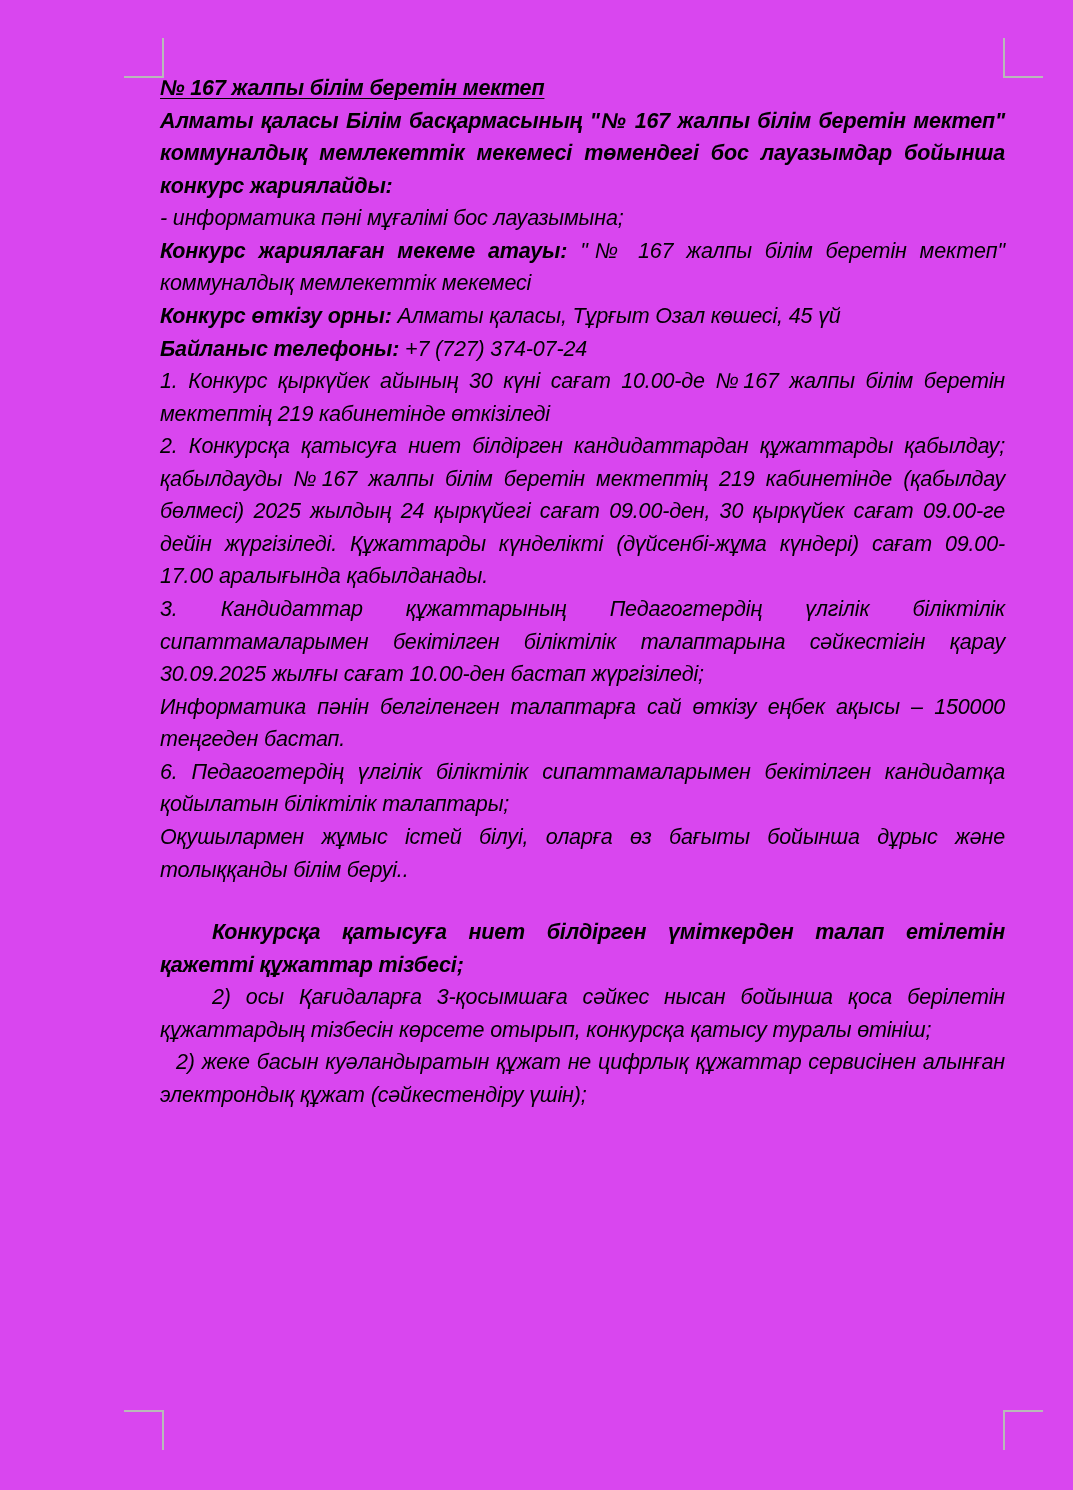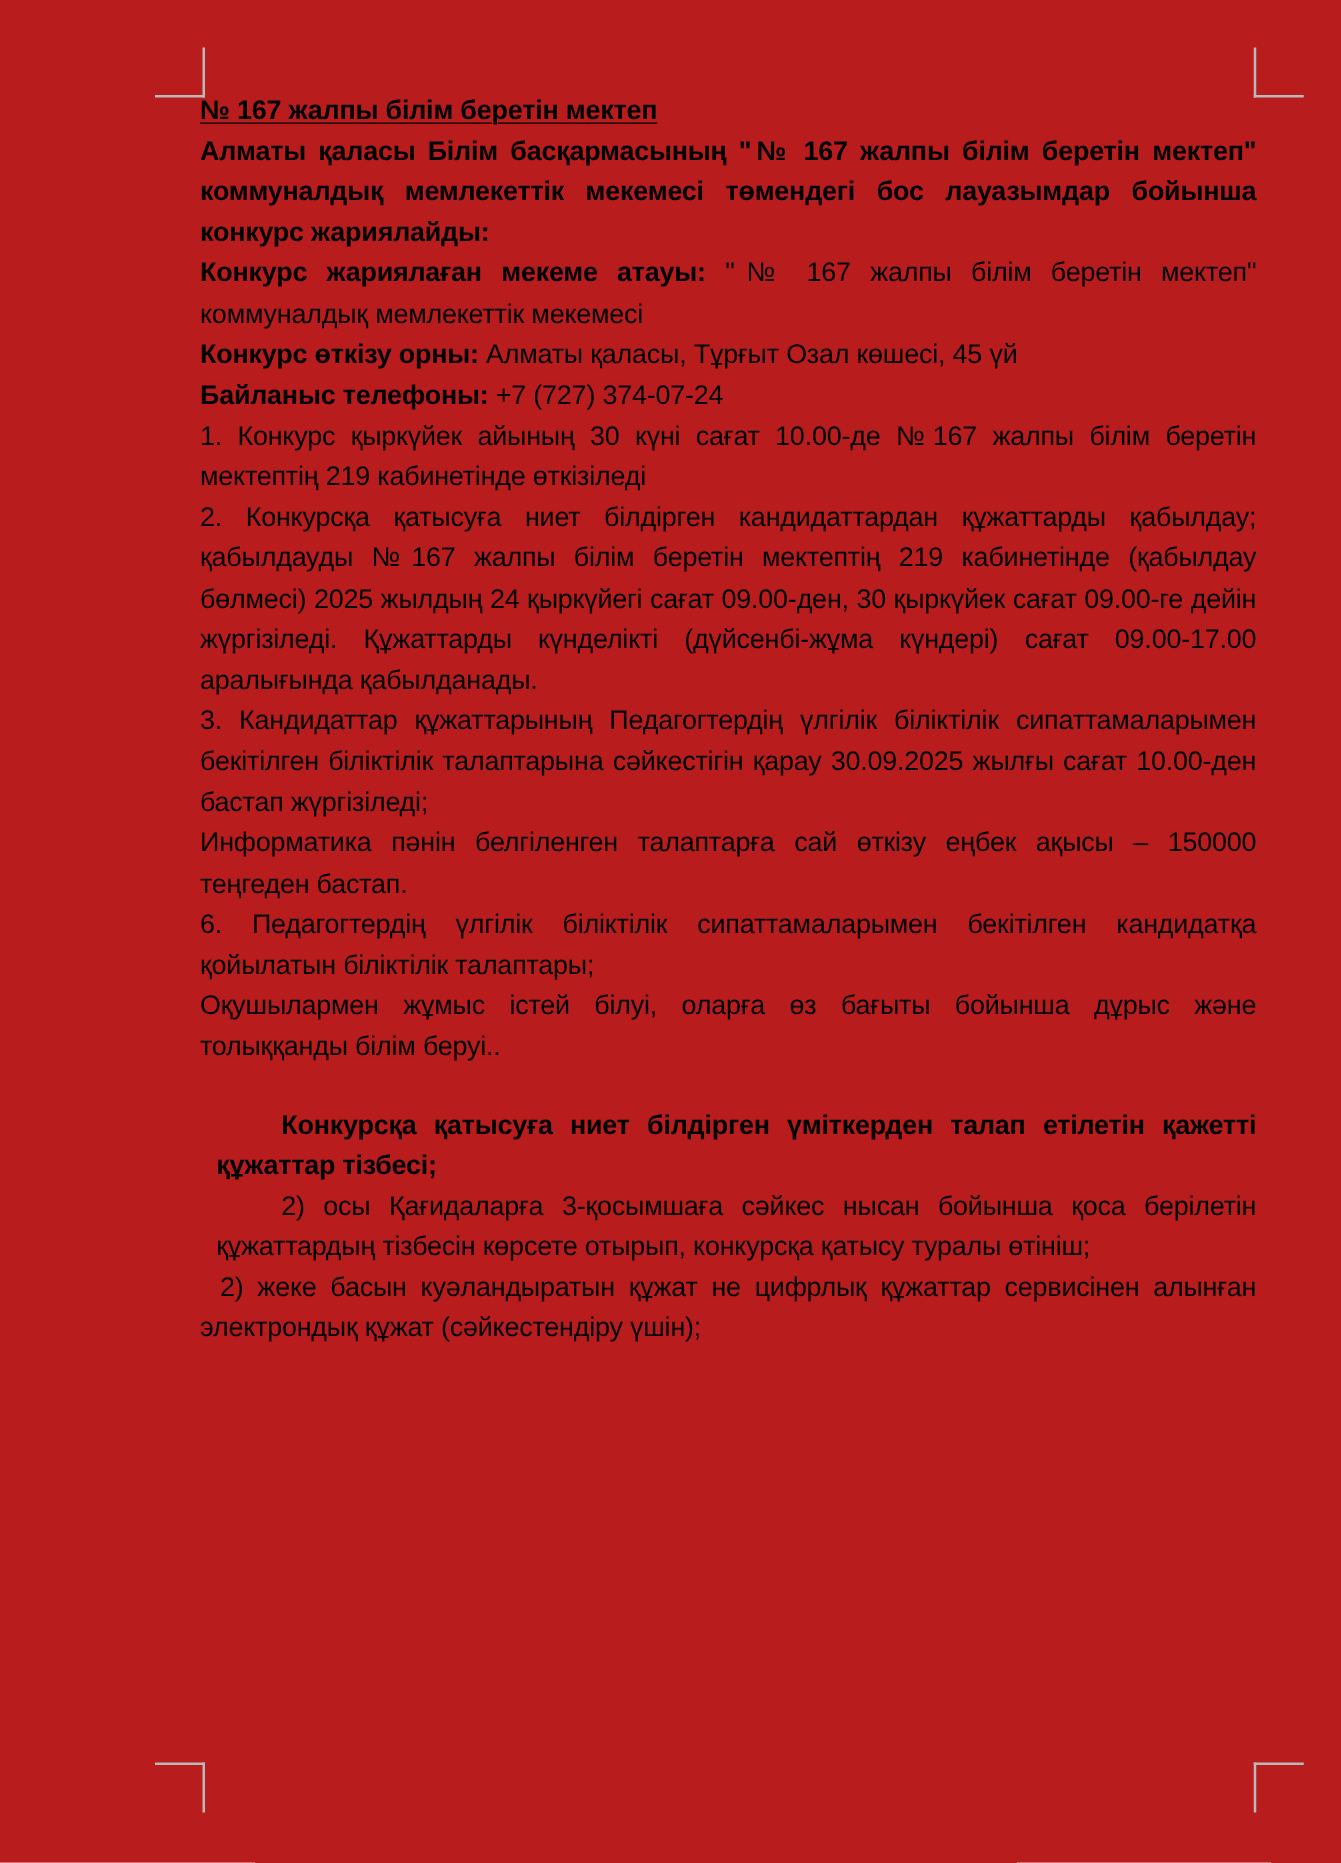--- a/index.html
+++ b/index.html
@@ -20,7 +20,8 @@
   .page {
     position: absolute;
     inset: 0;
-    background: #b91c1c;
+    background: #d946ef;
+    font-style: italic;
   }
 
   

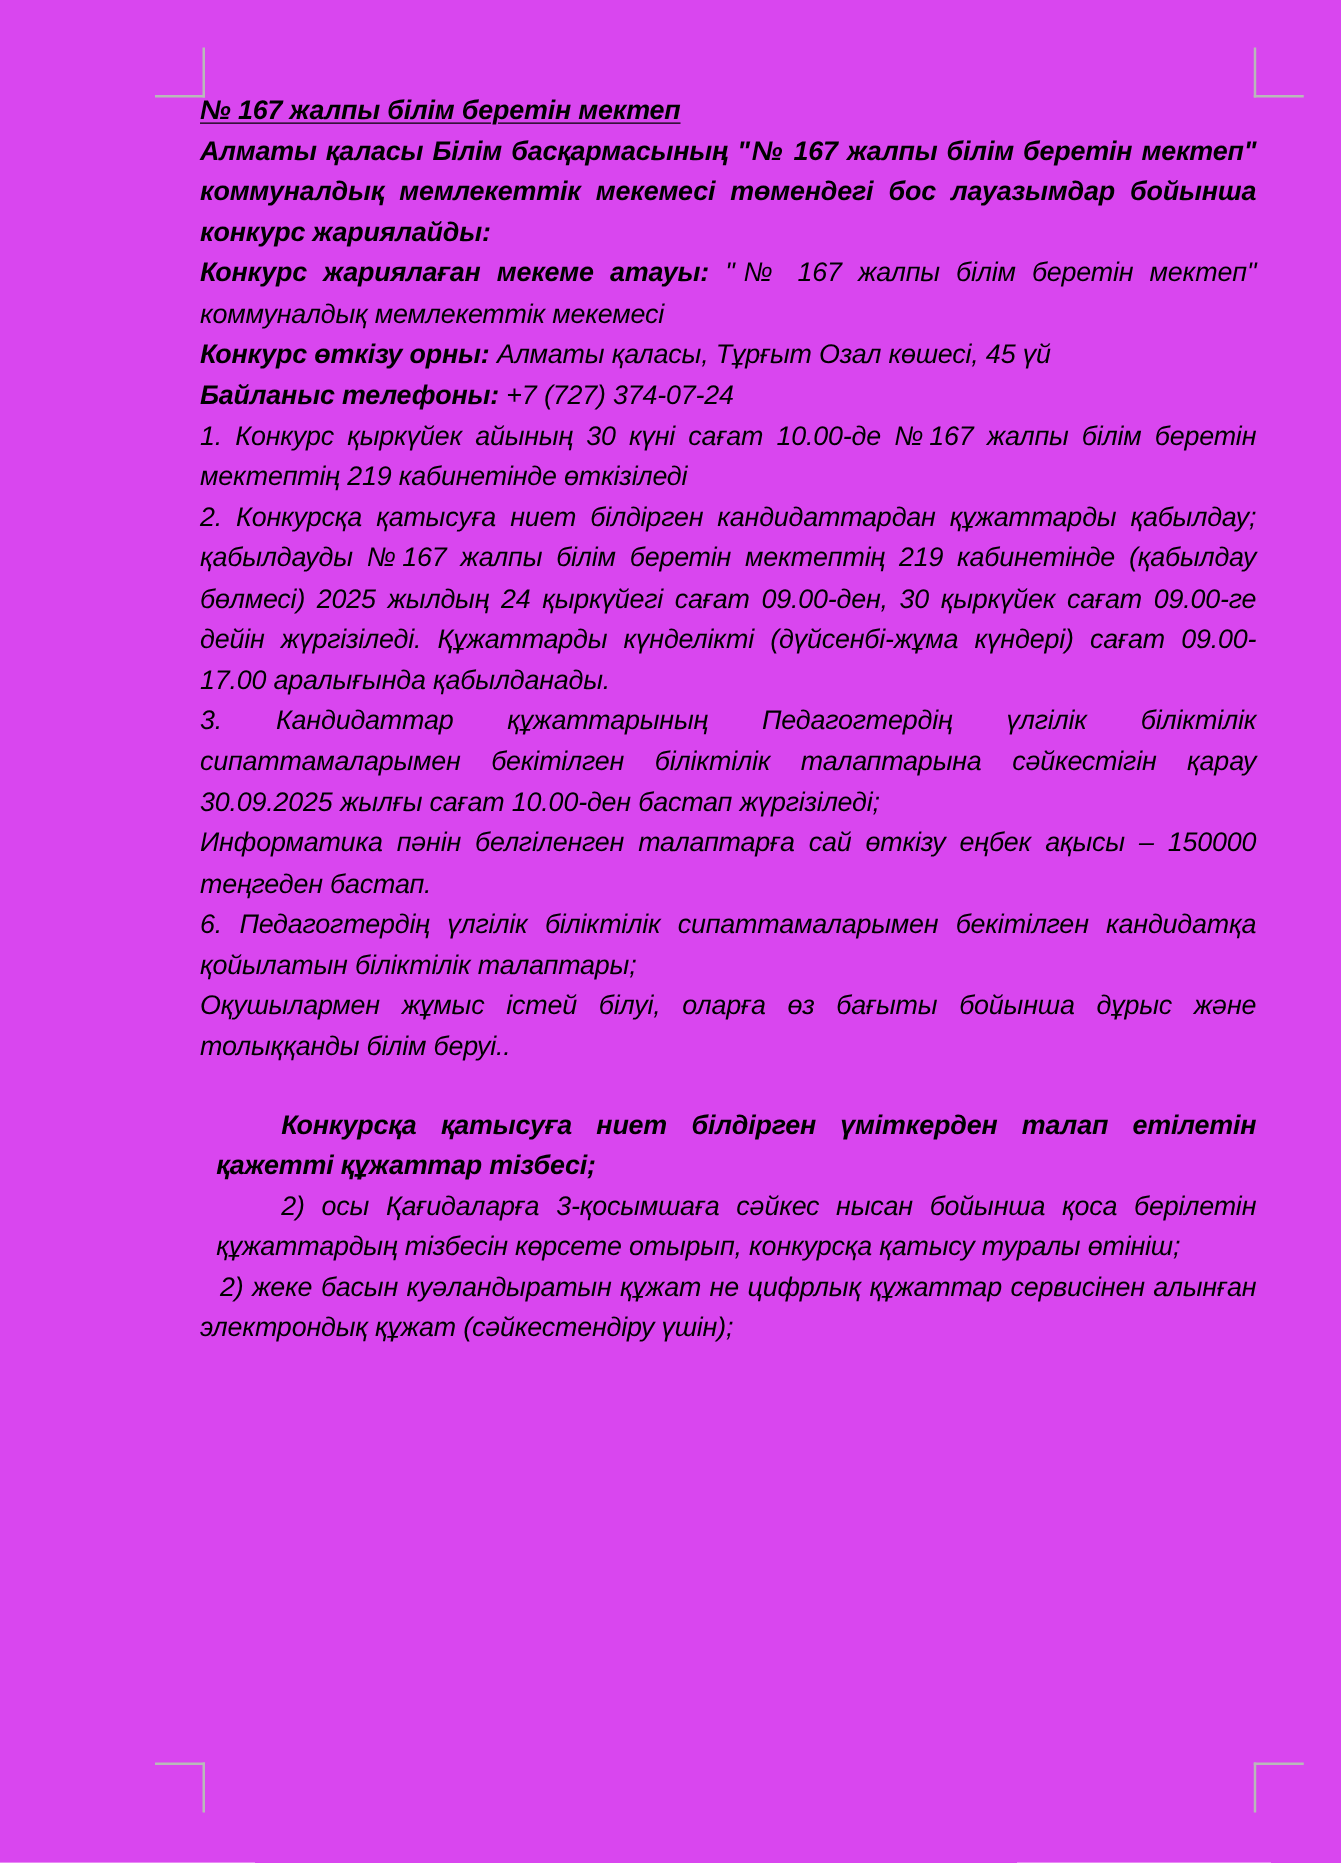--- a/index.html
+++ b/index.html
@@ -123,6 +123,7 @@
 
     <p class="lead">Алматы қаласы Білім басқармасының "№ 167 жалпы білім беретін мектеп" коммуналдық мемлекеттік мекемесі төмендегі бос лауазымдар бойынша конкурс жариялайды:</p>
 
+    <p class="no-justify"> - информатика пәні мұғалімі бос лауазымына;</p>
 
     <p>
       <span class="bold">Конкурс жариялаған мекеме атауы:</span><span> "№ 167 жалпы білім беретін мектеп" коммуналдық мемлекеттік мекемесі</span>

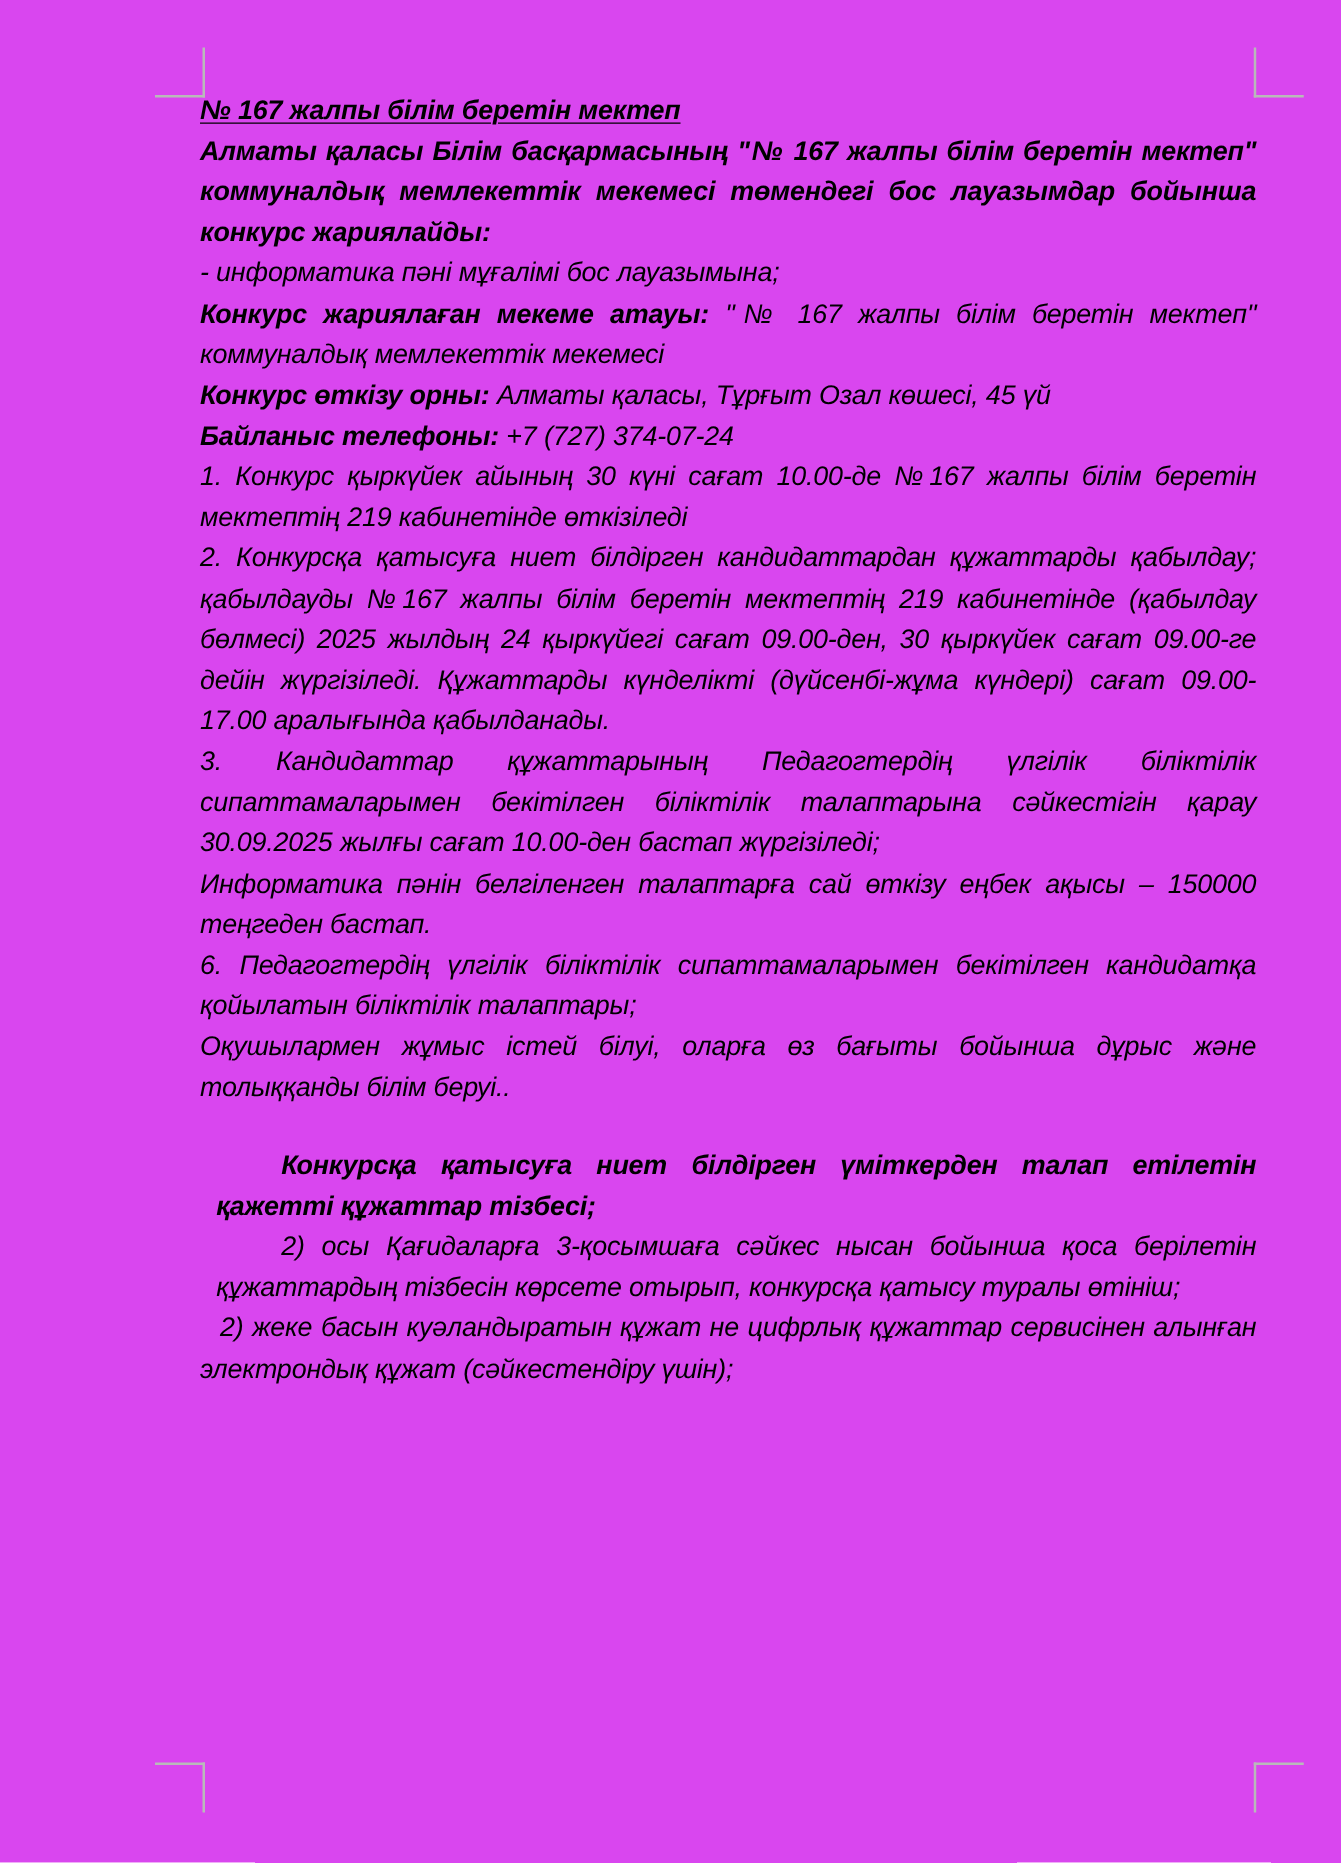--- a/index.html
+++ b/index.html
@@ -96,7 +96,6 @@
 
   .indent {
     text-indent: 52px;
-    margin-left: 13px;
   }
 
   .indent-sm {

